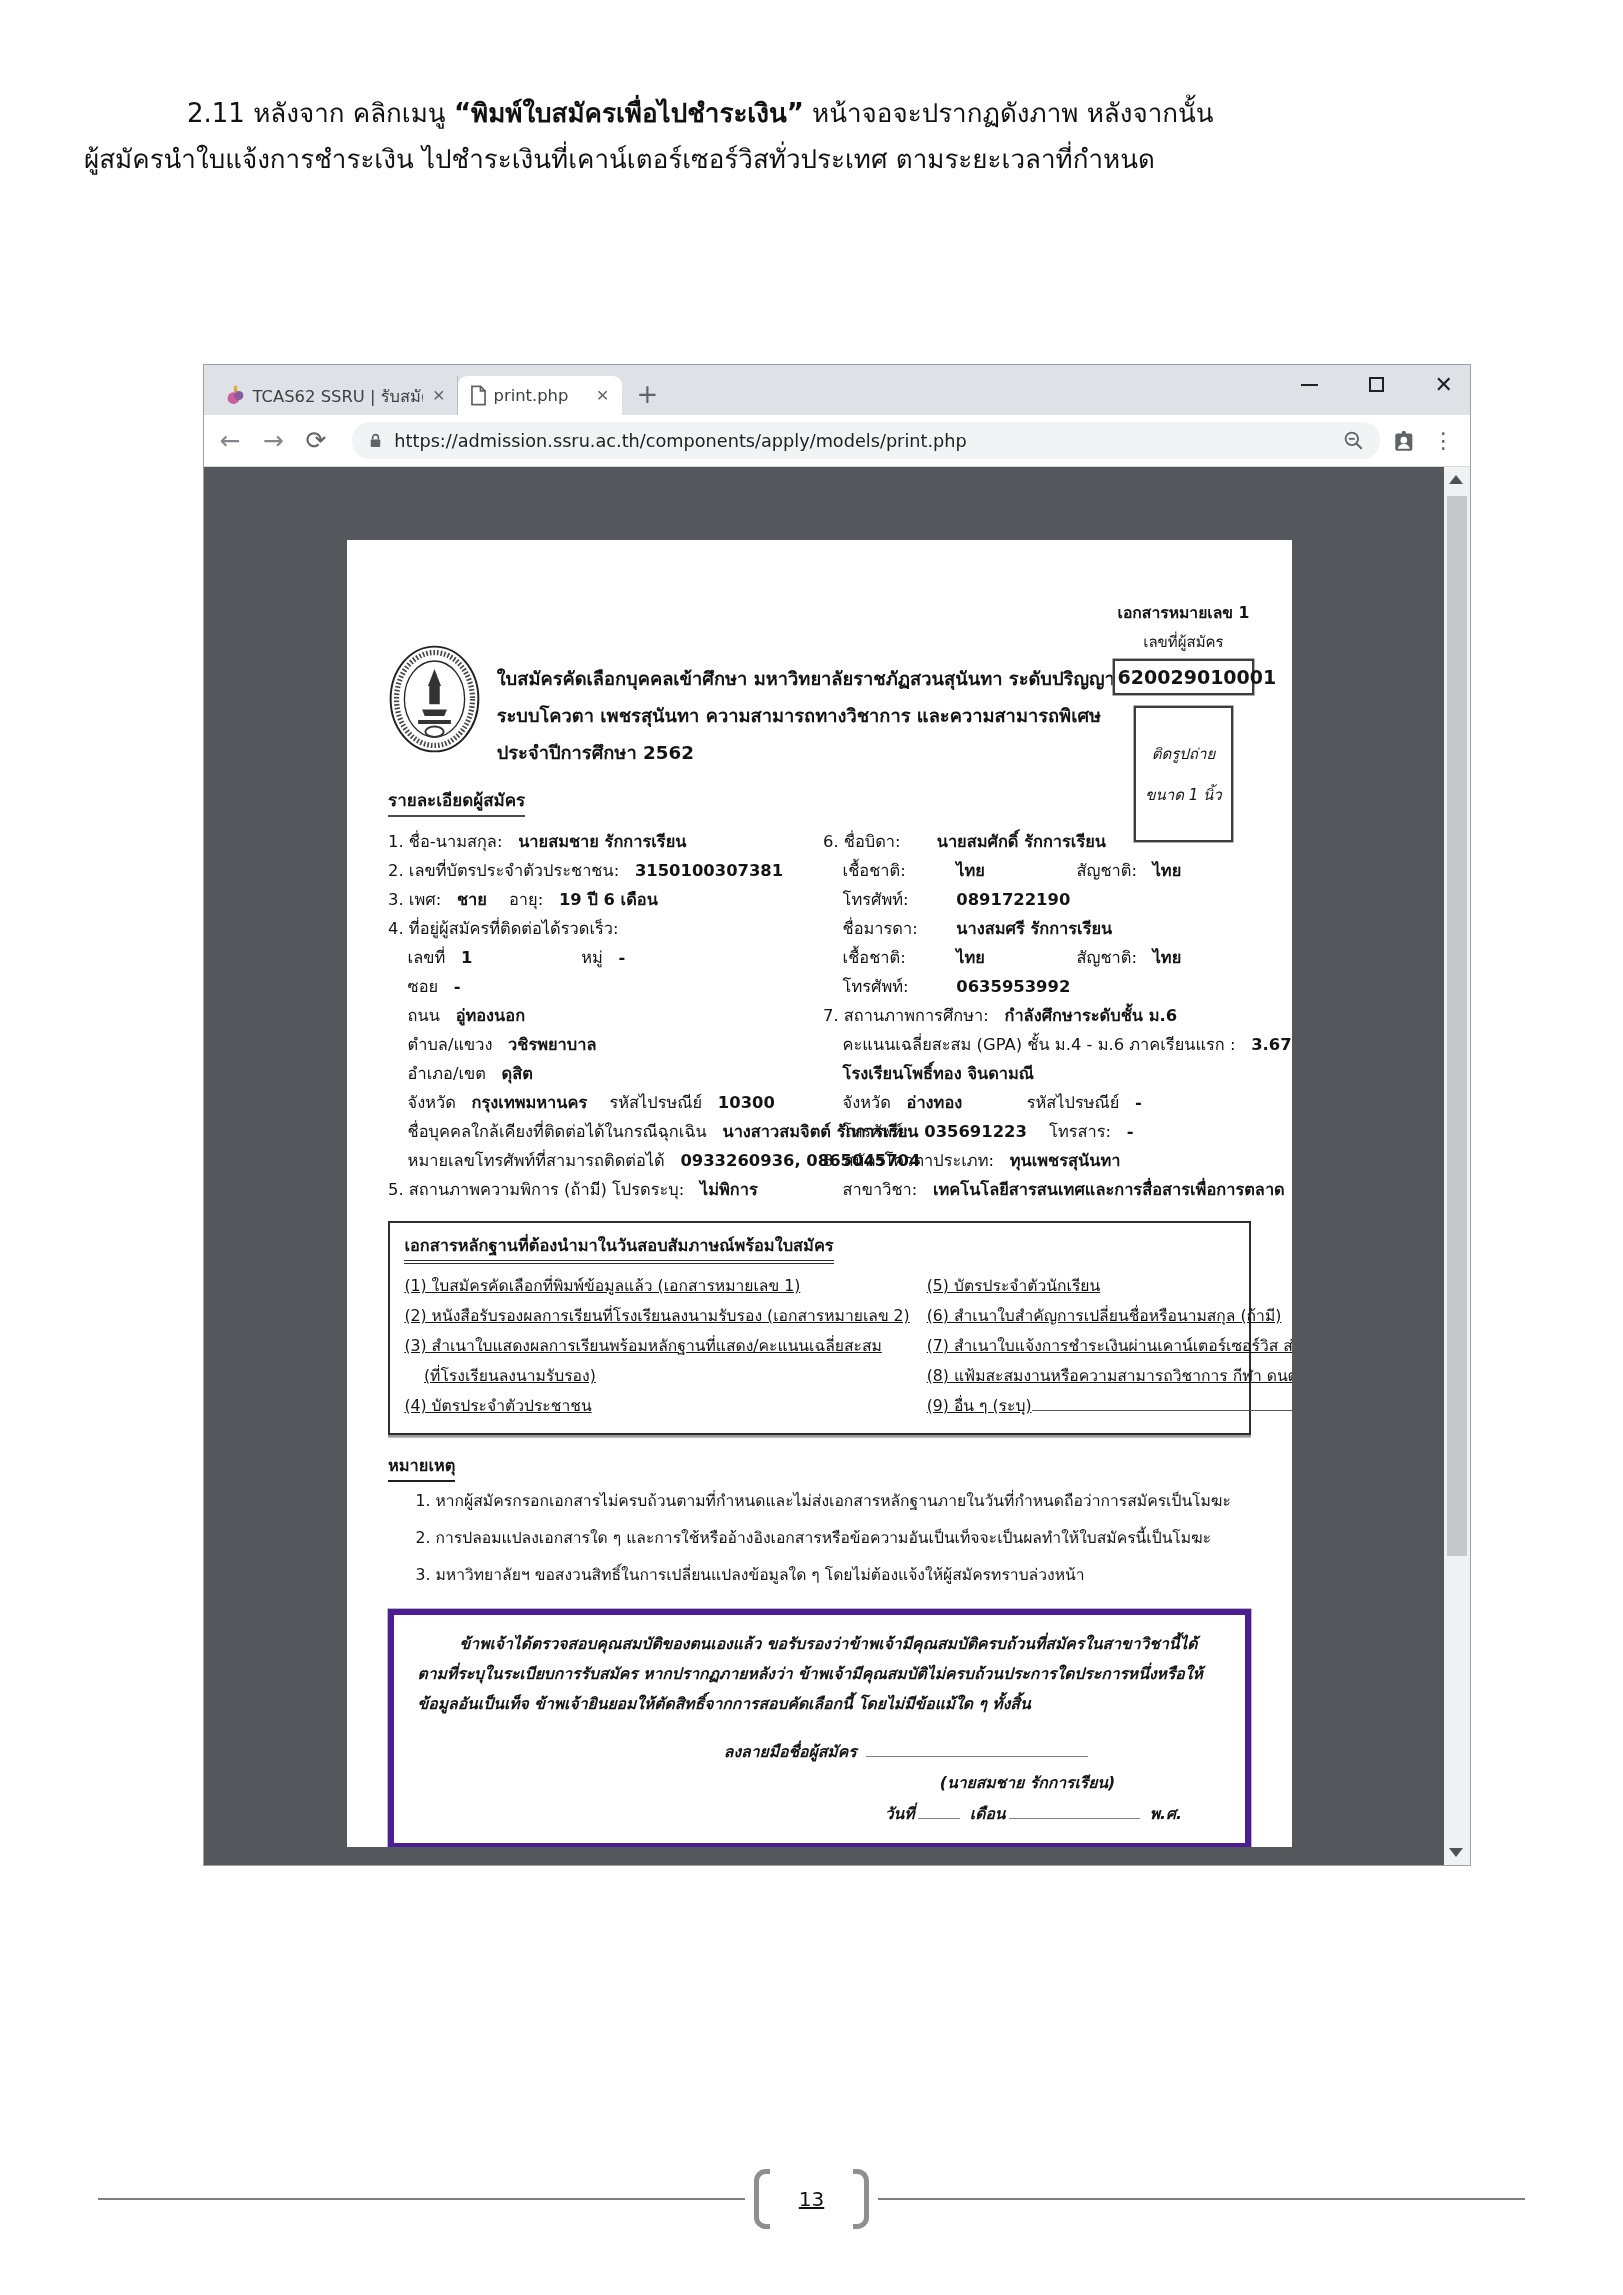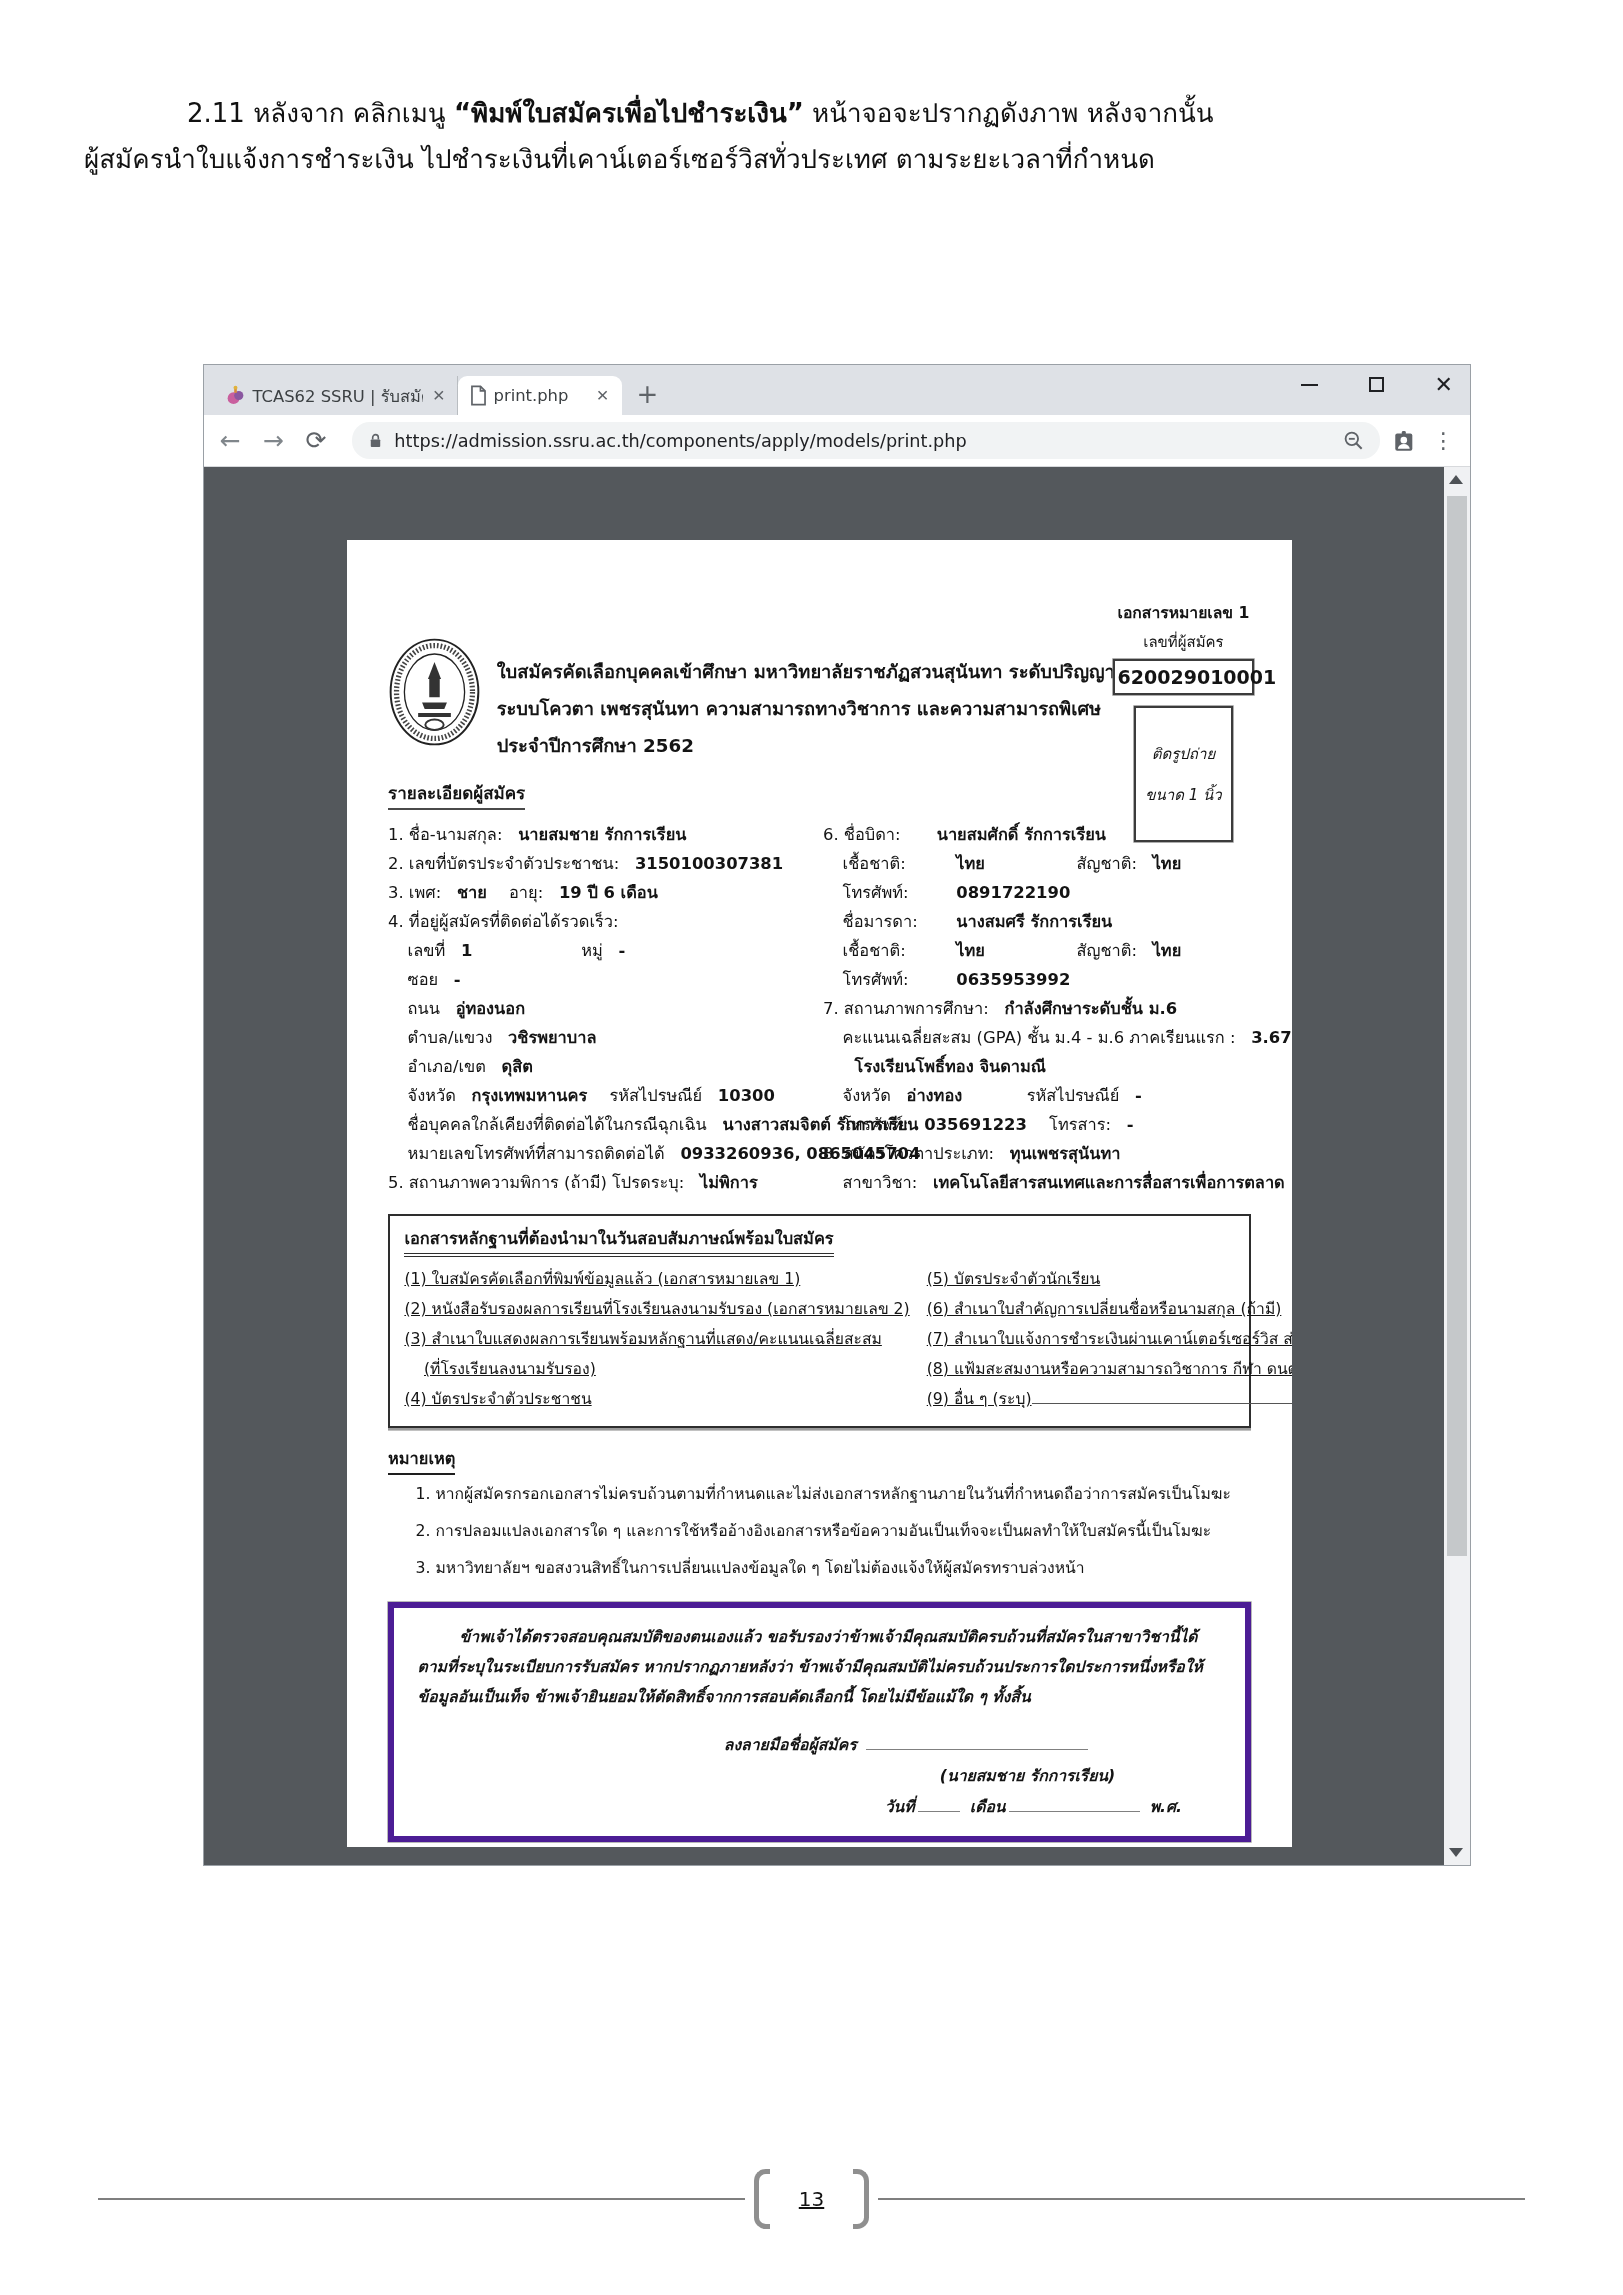--- a/index.html
+++ b/index.html
@@ -49,7 +49,7 @@
 
   
   .doc{position:absolute;left:143px;top:73px;width:945px;height:1307px;background:#fff;box-sizing:border-box;
-       padding:0 41px;overflow:hidden;font-size:16.4px;color:#141414;position:absolute;}
+       padding:7px 41px;overflow:hidden;font-size:16.4px;color:#141414;position:absolute;}
   .doc .v{font-weight:bold;margin-left:15.7px;margin-right:17px;}
   .doc .l2{margin-left:5.2px;}
   .lw{display:inline-block;min-width:98px;}

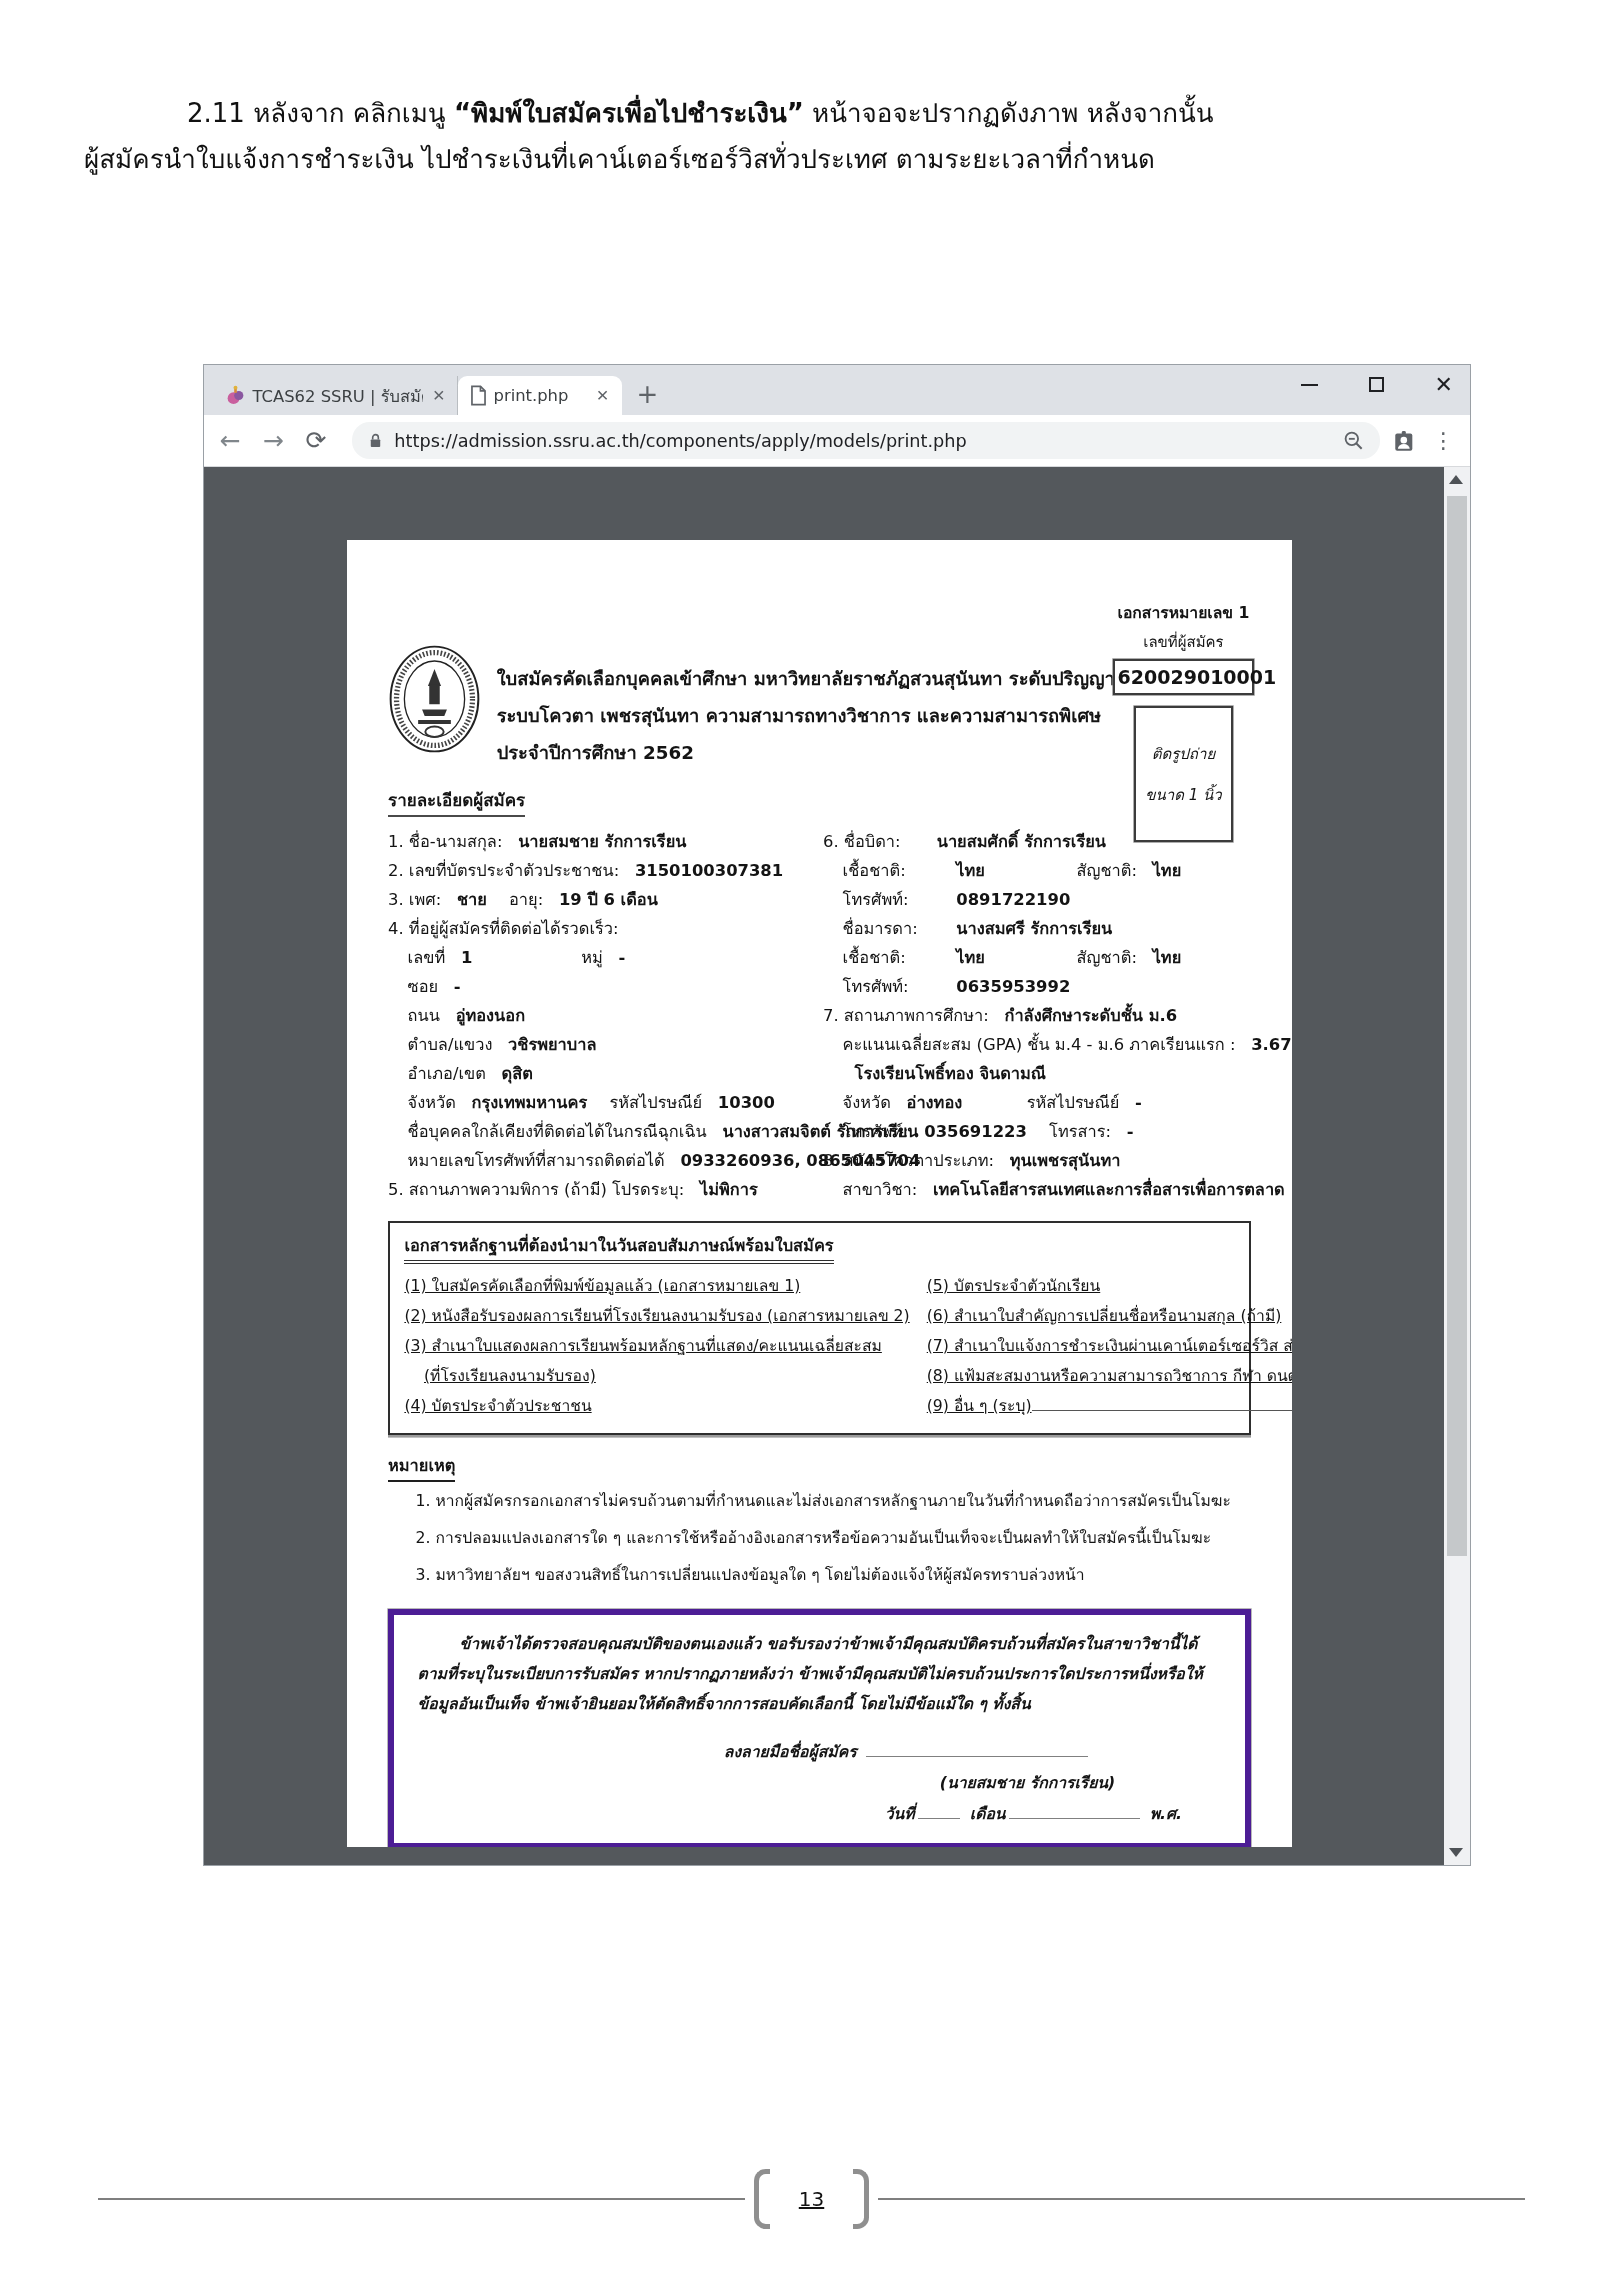--- a/index.html
+++ b/index.html
@@ -227,7 +227,7 @@
             <div class="row ind"><span class="lw">โทรศัพท์:</span><span class="v">0635953992</span></div>
             <div class="row"><span>7. สถานภาพการศึกษา:</span><span class="v">กำลังศึกษาระดับชั้น ม.6</span></div>
             <div class="row ind"><span>คะแนนเฉลี่ยสะสม (GPA) ชั้น ม.4 - ม.6 ภาคเรียนแรก :</span><span class="v">3.67</span></div>
-            <div class="row ind"><span class="v" style="margin-left:12px">โรงเรียนโพธิ์ทอง จินดามณี</span></div>
+            <div class="row ind"><span class="v" style="margin-left:0">โรงเรียนโพธิ์ทอง จินดามณี</span></div>
             <div class="row ind"><span>จังหวัด</span><span class="v lw">อ่างทอง</span><span class="l2">รหัสไปรษณีย์</span><span class="v">-</span></div>
             <div class="row ind"><span>โทรศัพท์:</span><span class="v">035691223</span><span class="l2">โทรสาร:</span><span class="v">-</span></div>
             <div class="row"><span>8. สมัครโควตาประเภท:</span><span class="v">ทุนเพชรสุนันทา</span></div>

